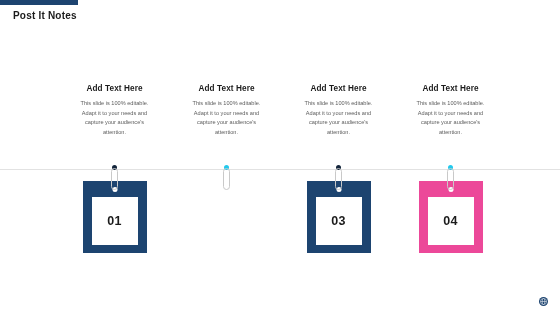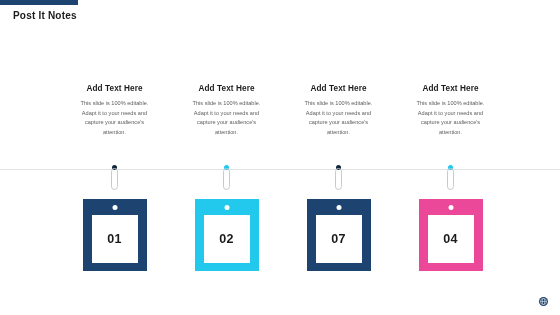--- a/index.html
+++ b/index.html
@@ -131,7 +131,7 @@
     position: relative;
     width: 64px;
     height: 72px;
-    margin-top: 30px;
+    margin-top: 12px;
     box-sizing: border-box;
     display: flex;
     align-items: center;

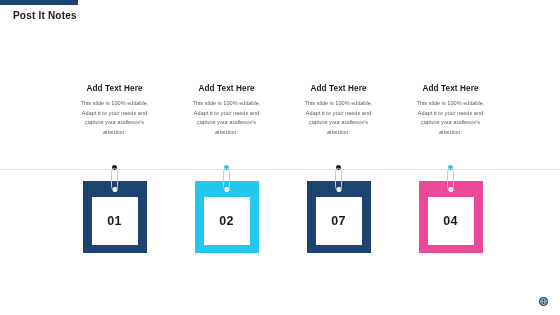--- a/index.html
+++ b/index.html
@@ -232,12 +232,6 @@
       <div class="pin-head" style="background: rgb(34, 201, 237);"></div>
       <div class="pin-loop"></div>
     </div>
-    <div class="card" style="background: rgb(34, 201, 237);">
-      <div class="card-hole"></div>
-      <div class="card-inner">
-        <span class="card-number">02</span>
-      </div>
-    </div>
   </div>
 
   <div class="card-slot">

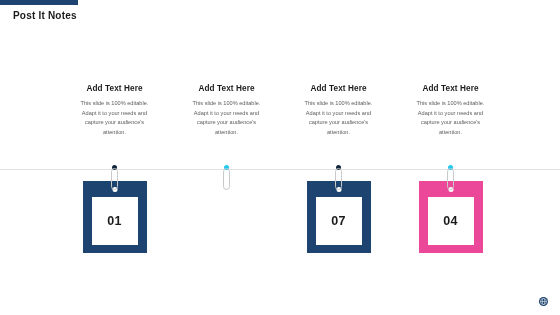--- a/index.html
+++ b/index.html
@@ -242,7 +242,7 @@
     <div class="card" style="background: rgb(29, 68, 112);">
       <div class="card-hole"></div>
       <div class="card-inner">
-        <span class="card-number">07</span>
+        <span class="card-number">03</span>
       </div>
     </div>
   </div>

